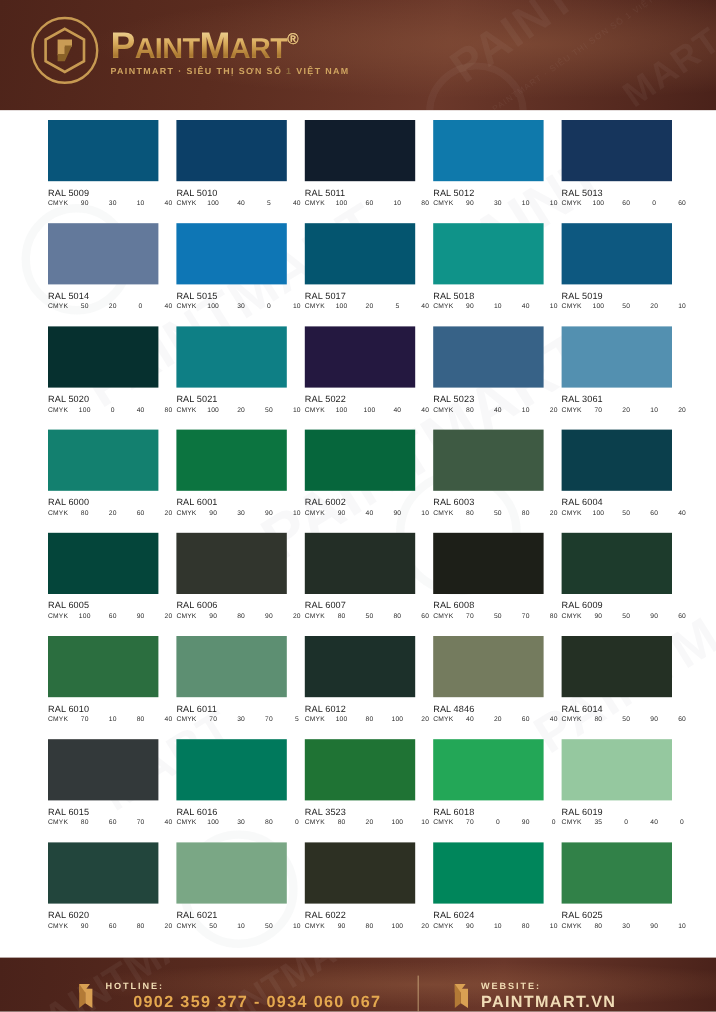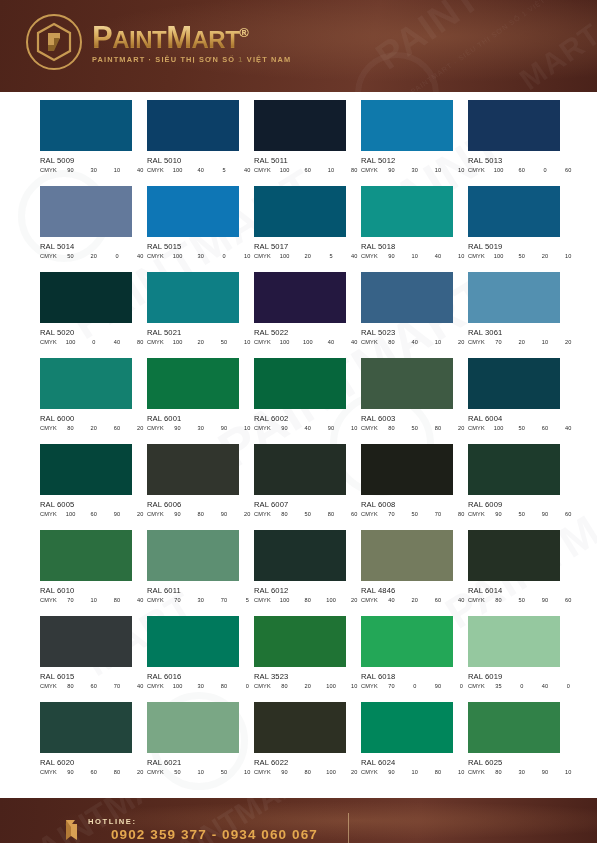--- a/index.html
+++ b/index.html
@@ -719,6 +719,16 @@
 
     <div class="f-sep"></div>
 
+    <div class="f-block">
+      <svg class="f-icon" viewBox="0 0 20 26">
+        <path d="M4 3 L13 3 L10 7 L15 7 L15 23 L9 19 L9 10 L4 10 Z" fill="#d9a053"></path>
+        <path d="M4 3 L9 10 L9 19 L4 23 Z" fill="#b37a36"></path>
+      </svg>
+      <div class="f-lines">
+        <div class="f-cap">WEBSITE:</div>
+        <div class="f-web">PAINTMART.VN</div>
+      </div>
+    </div>
   </div>
 </div>
 

